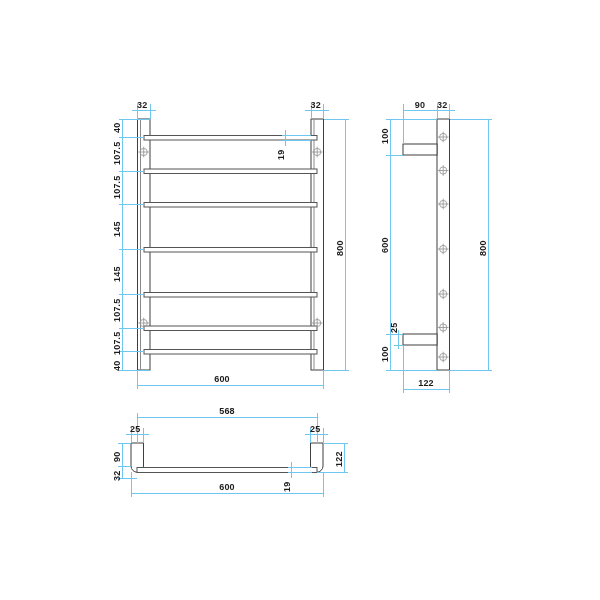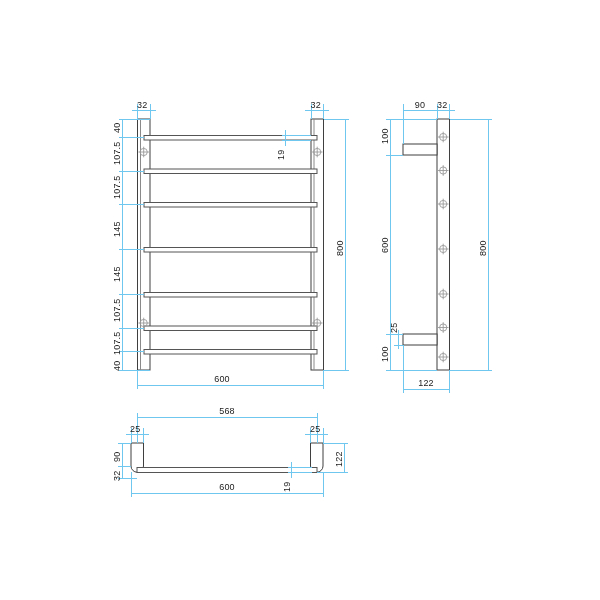--- a/index.html
+++ b/index.html
@@ -18,6 +18,7 @@
     width: 600px;
     height: 600px;
     background: #ffffff;
+    font-weight: bold;
   }
   svg.cad {
     display: block;

